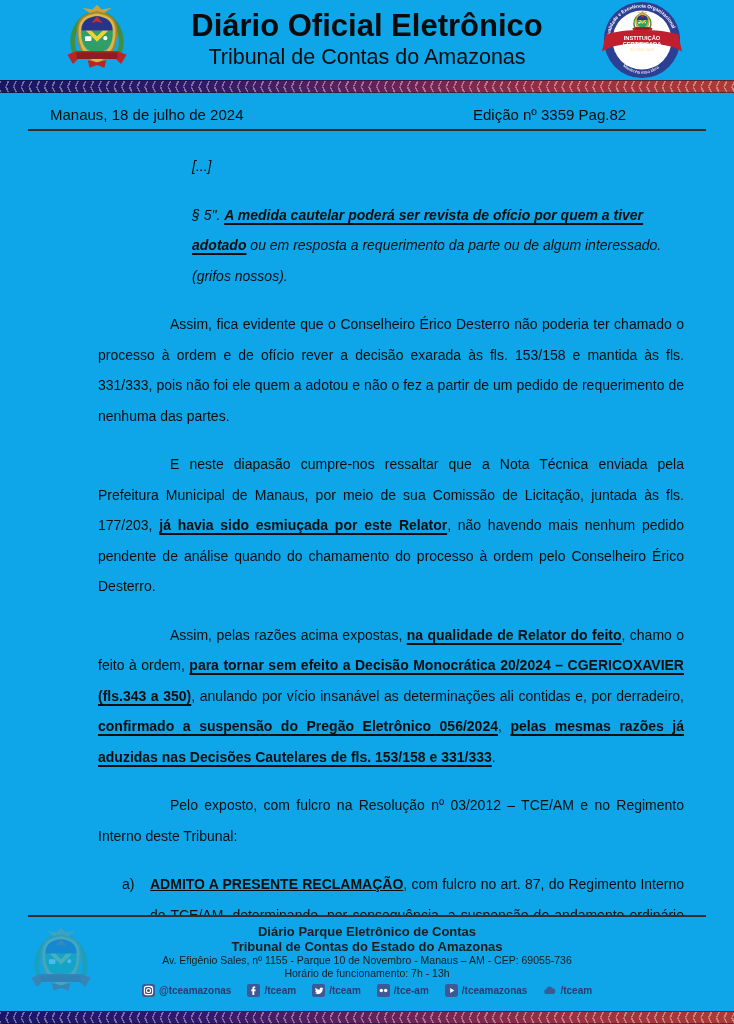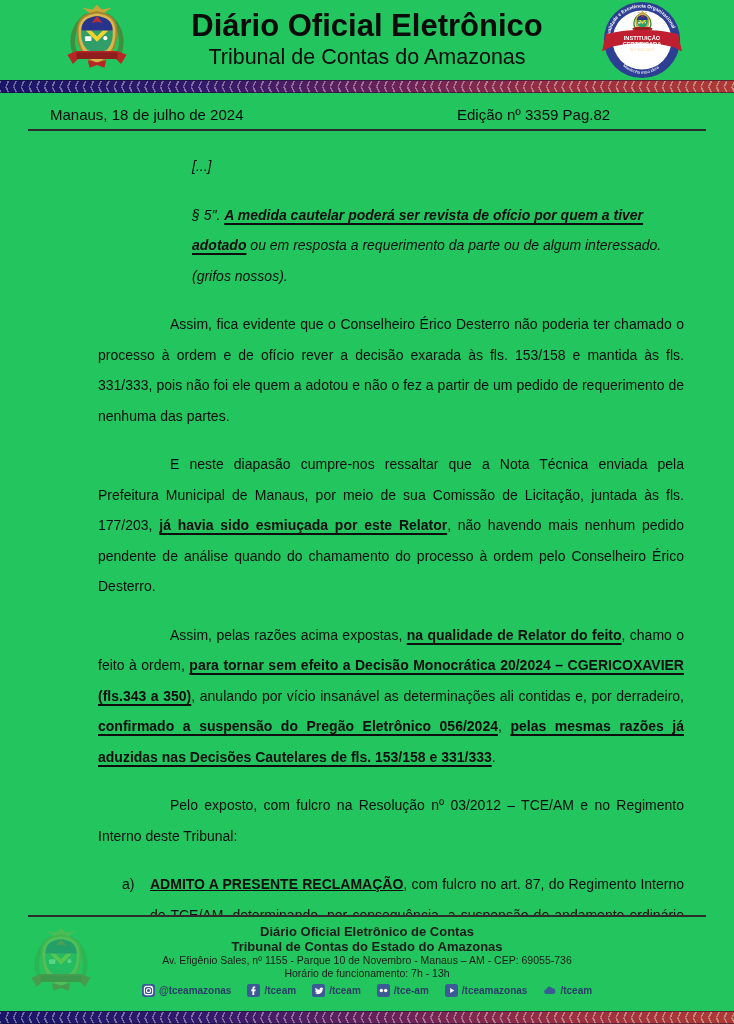--- a/index.html
+++ b/index.html
@@ -8,7 +8,7 @@
     width:734px; height:1024px; overflow:hidden; position:relative;
     font-family:"Liberation Sans","DejaVu Sans",sans-serif; color:#111;
   }
-  .page { width:734px; height:1024px; position:relative; background:#22c55e; }
+  .page { width:734px; height:1024px; position:relative; background:#0ea5e9; }
 
   
   .masthead { position:relative; height:80px; }

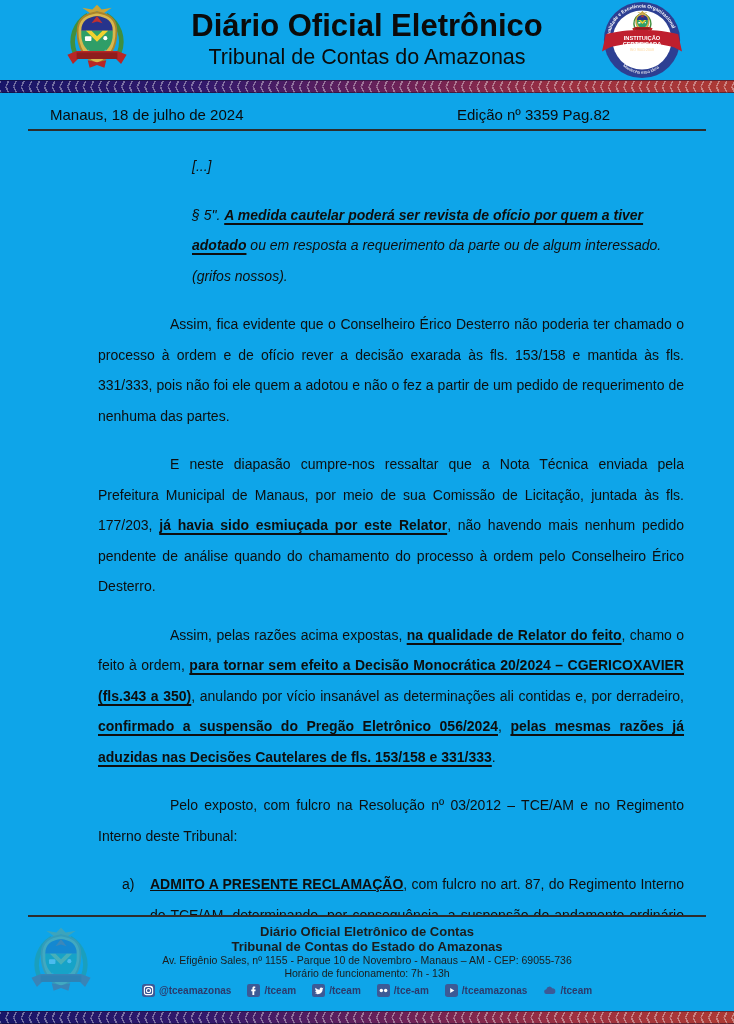--- a/index.html
+++ b/index.html
@@ -34,7 +34,7 @@
   .dateline { position:relative; height:36px; }
   .dateline span { position:absolute; top:13px; font-size:15px; color:#0b0b0b; }
   .date-left { left:50px; }
-  .edition-right { left:457px; }
+  .edition-right { left:473px; }
   .rule { border:none; border-top:2px solid #2d2d2d; margin:0 28px; }
 
   

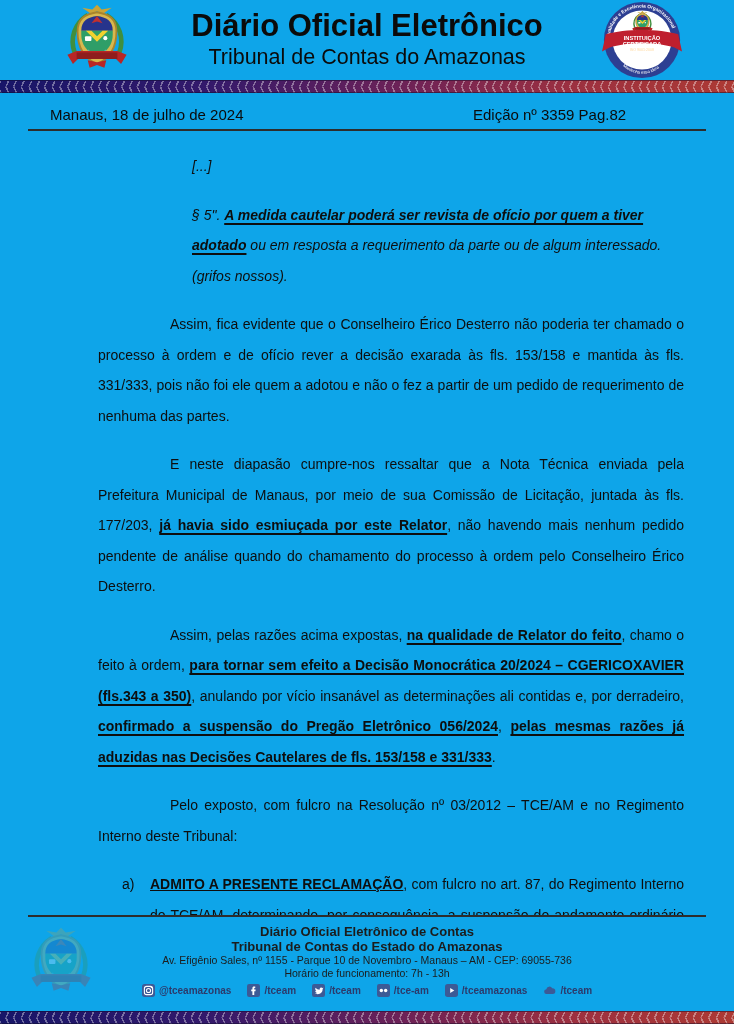--- a/index.html
+++ b/index.html
@@ -151,7 +151,7 @@
       <use href="#crest"></use>
     </svg>
     <div class="footer-info">
-      <div class="footer-title">Diário Oficial Eletrônico de Contas</div>
+      <div class="footer-title">Diário Parque Eletrônico de Contas</div>
       <div class="footer-org">Tribunal de Contas do Estado do Amazonas</div>
       <div class="footer-line">Av. Efigênio Sales, nº 1155 - Parque 10 de Novembro - Manaus – AM - CEP: 69055-736</div>
       <div class="footer-line">Horário de funcionamento: 7h - 13h</div>

